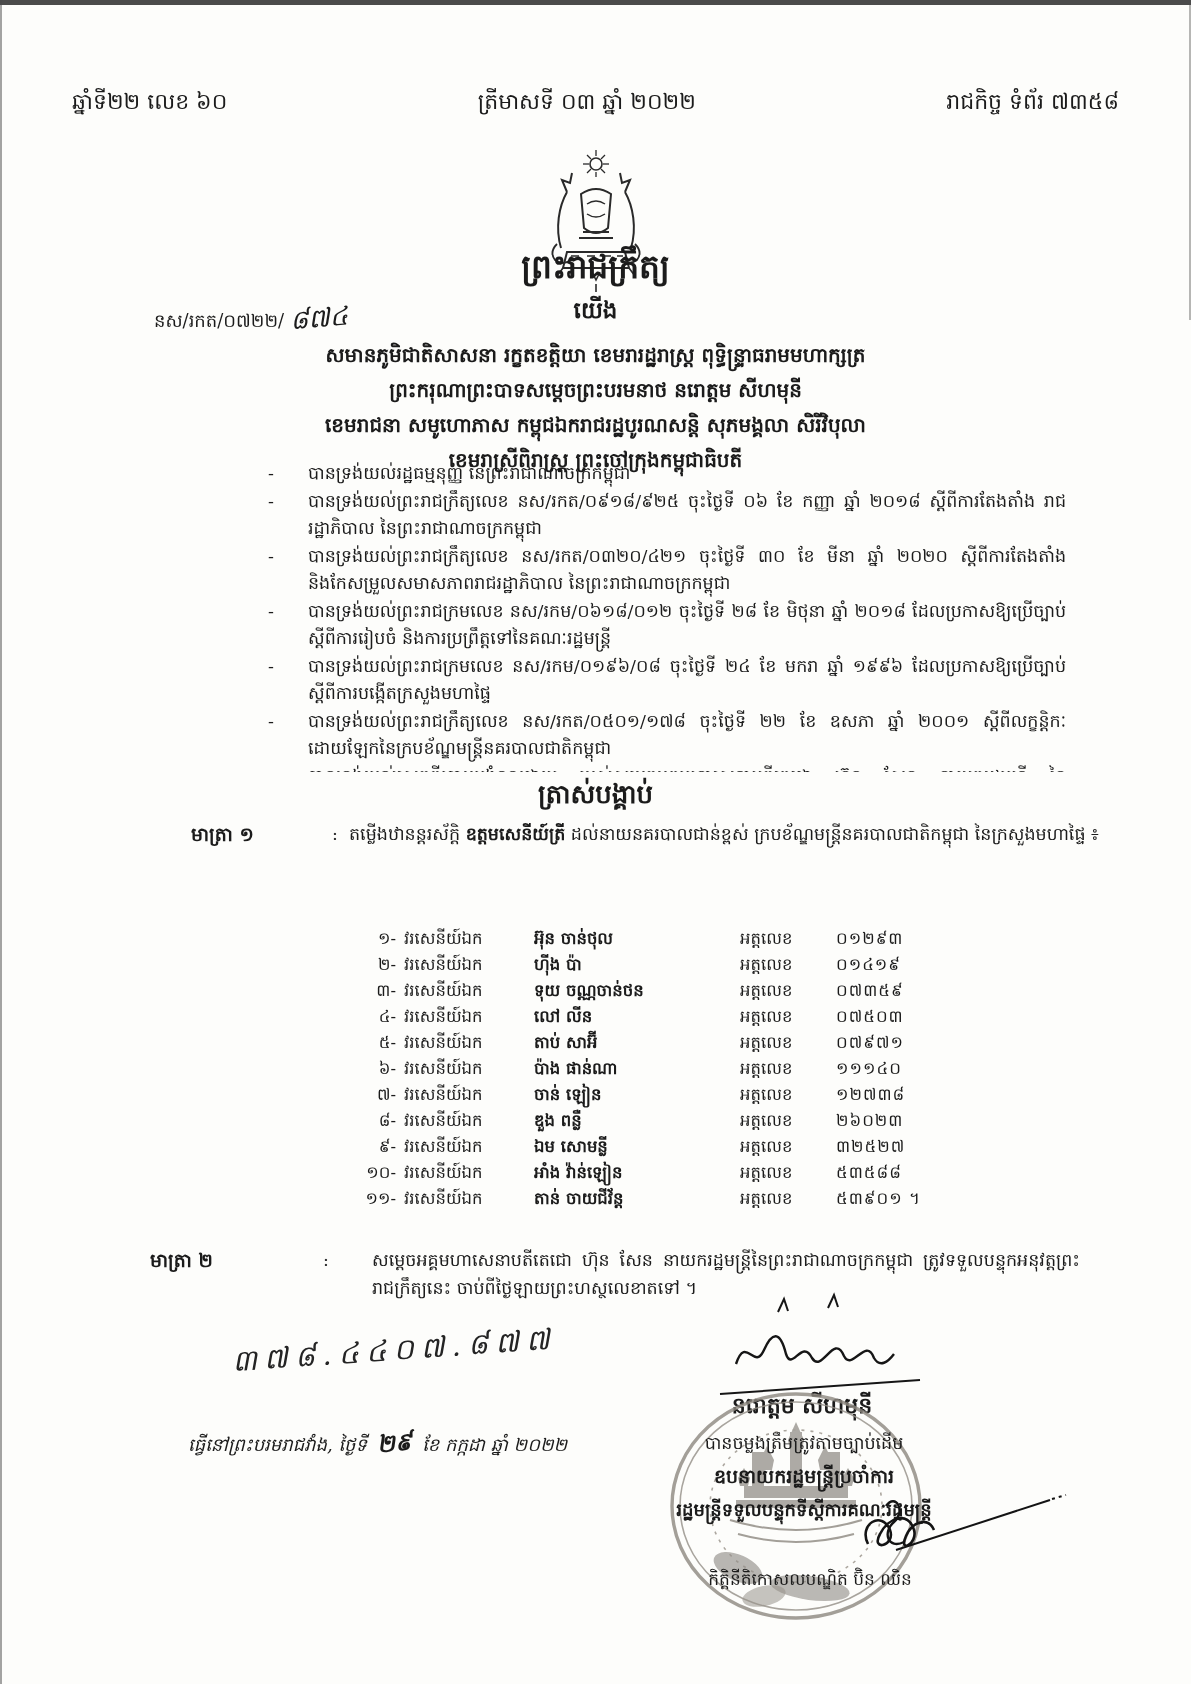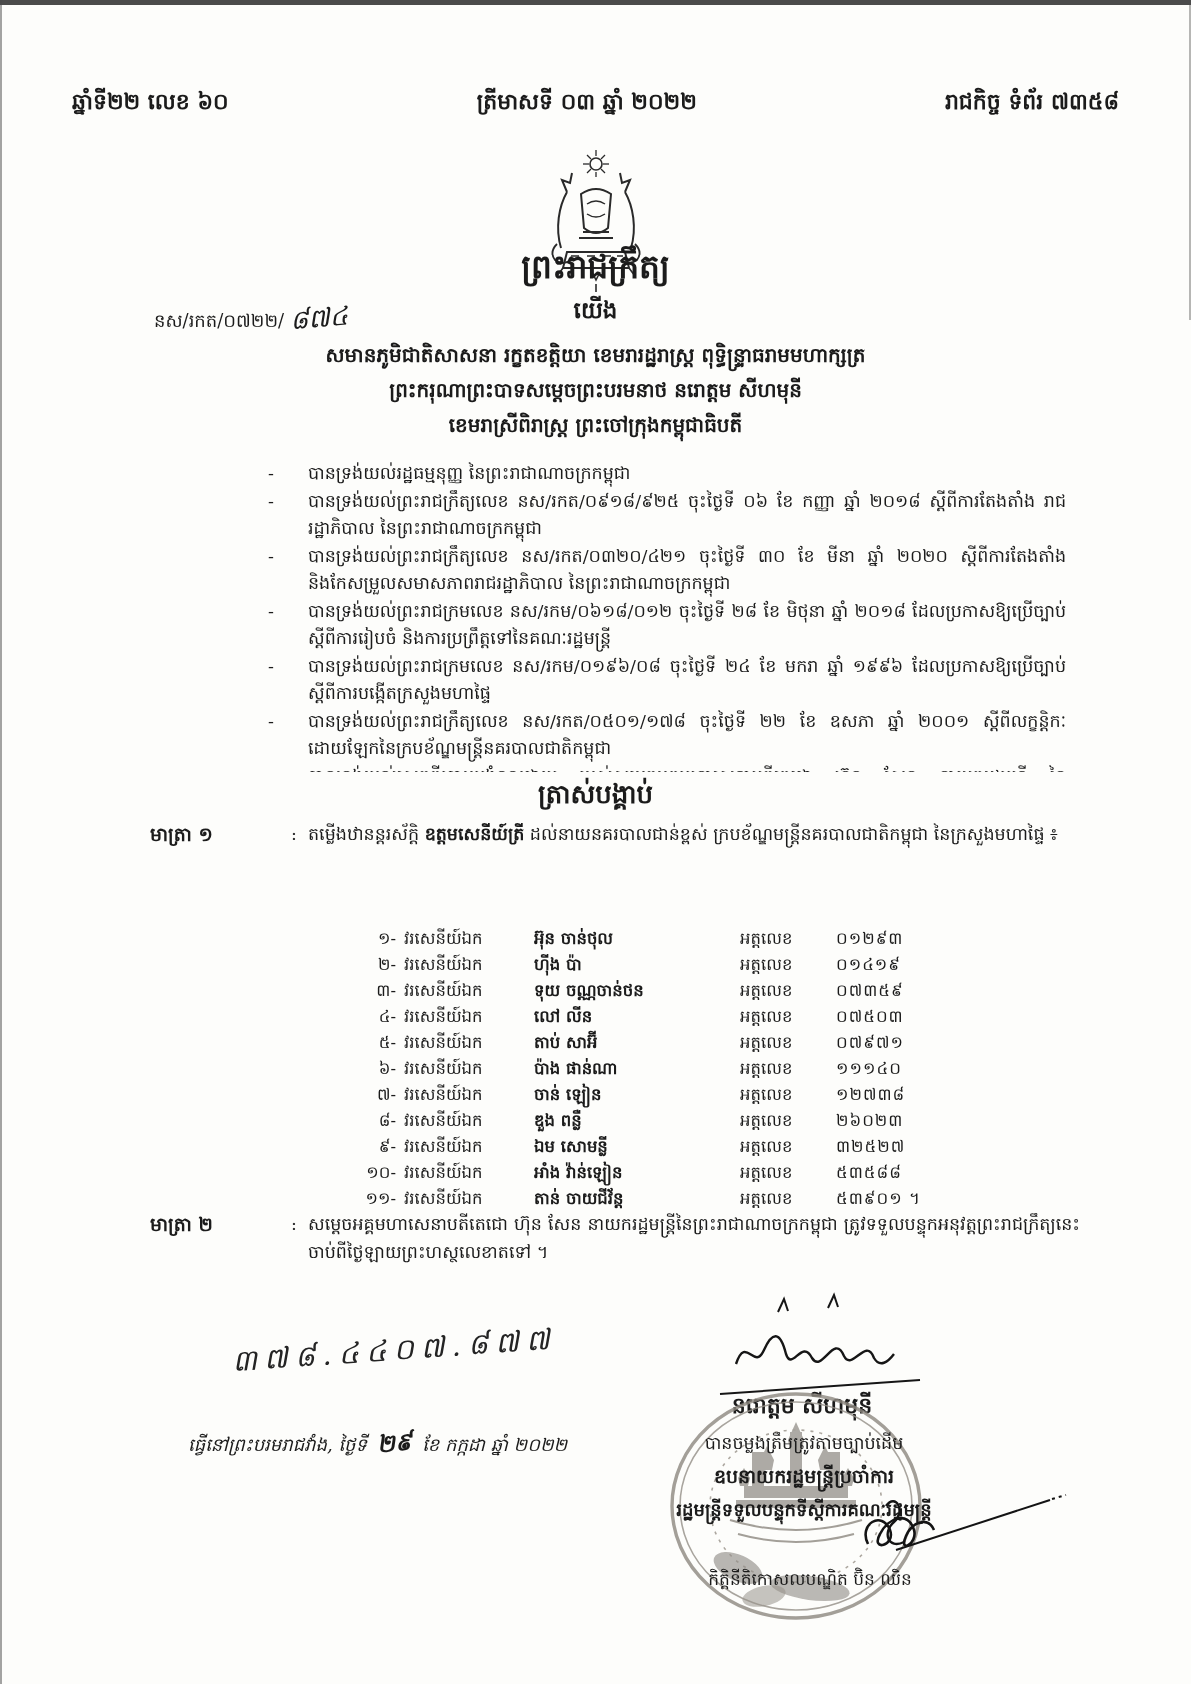--- a/index.html
+++ b/index.html
@@ -10,7 +10,7 @@
   .scan-edge-right{position:absolute;top:0;right:0;width:2px;height:320px;background:#4a4a4a;opacity:.4;}
 
   .masthead{position:absolute;top:88px;left:72px;right:72px;display:flex;justify-content:space-between;
-            font-family:"DejaVu Sans","Liberation Sans",sans-serif;font-weight:bold;font-size:22px;white-space:nowrap;}
+            font-family:"DejaVu Sans","Liberation Sans",sans-serif;font-weight:normal;font-size:22px;white-space:nowrap;}
   .emblem{position:absolute;top:148px;left:50%;transform:translateX(-50%);}
   .doc-title{position:absolute;top:246px;width:100%;text-align:center;font-family:"DejaVu Sans",sans-serif;
              font-weight:bold;font-size:33px;white-space:nowrap;}

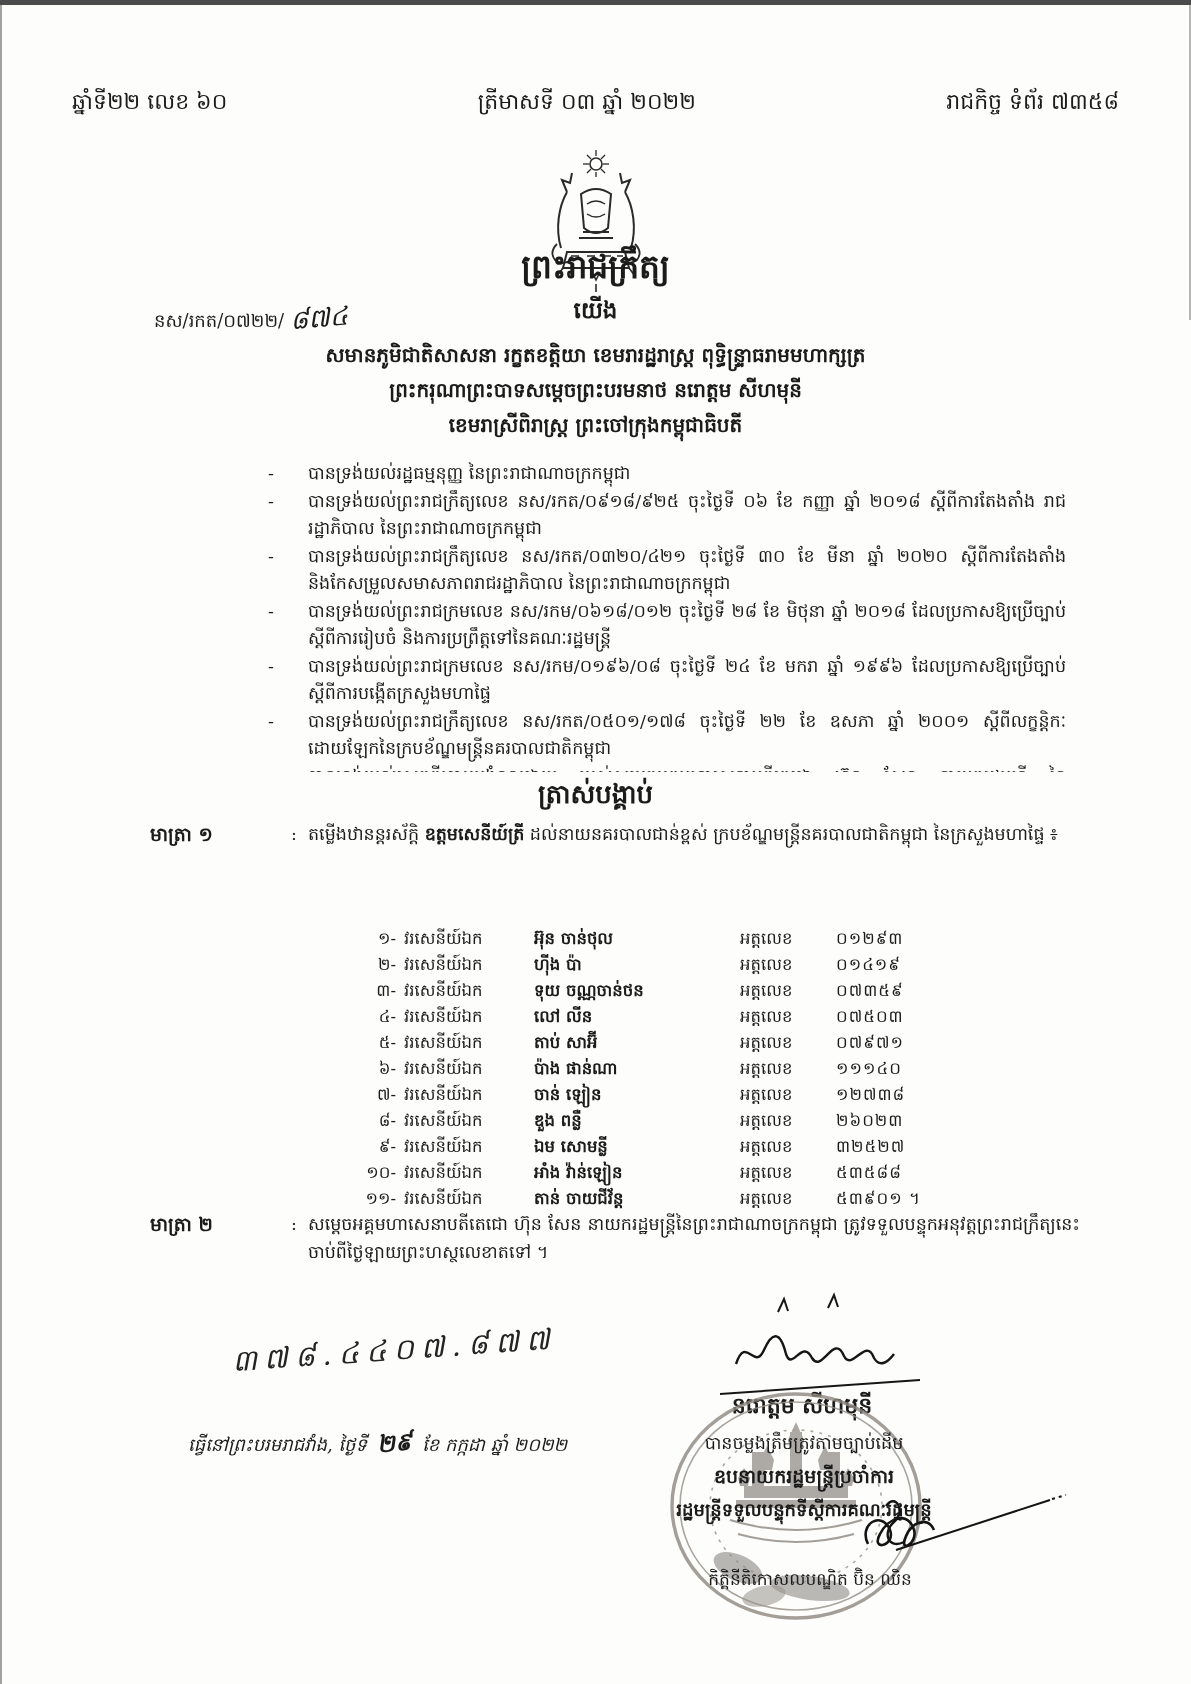--- a/index.html
+++ b/index.html
@@ -122,6 +122,7 @@
   <div class="royal-titles">
     <div>សមានភូមិជាតិសាសនា រក្ខតខត្តិយា ខេមរារដ្ឋរាស្ត្រ ពុទ្ធិន្ទ្រាធរាមមហាក្សត្រ</div>
     <div>ព្រះករុណាព្រះបាទសម្តេចព្រះបរមនាថ នរោត្តម សីហមុនី</div>
+    <div>ខេមរាជនា សមូហោភាស កម្ពុជឯករាជរដ្ឋបូរណសន្តិ សុភមង្គលា សិរីវិបុលា</div>
     <div>ខេមរាស្រីពិរាស្ត្រ ព្រះចៅក្រុងកម្ពុជាធិបតី</div>
   </div>
 

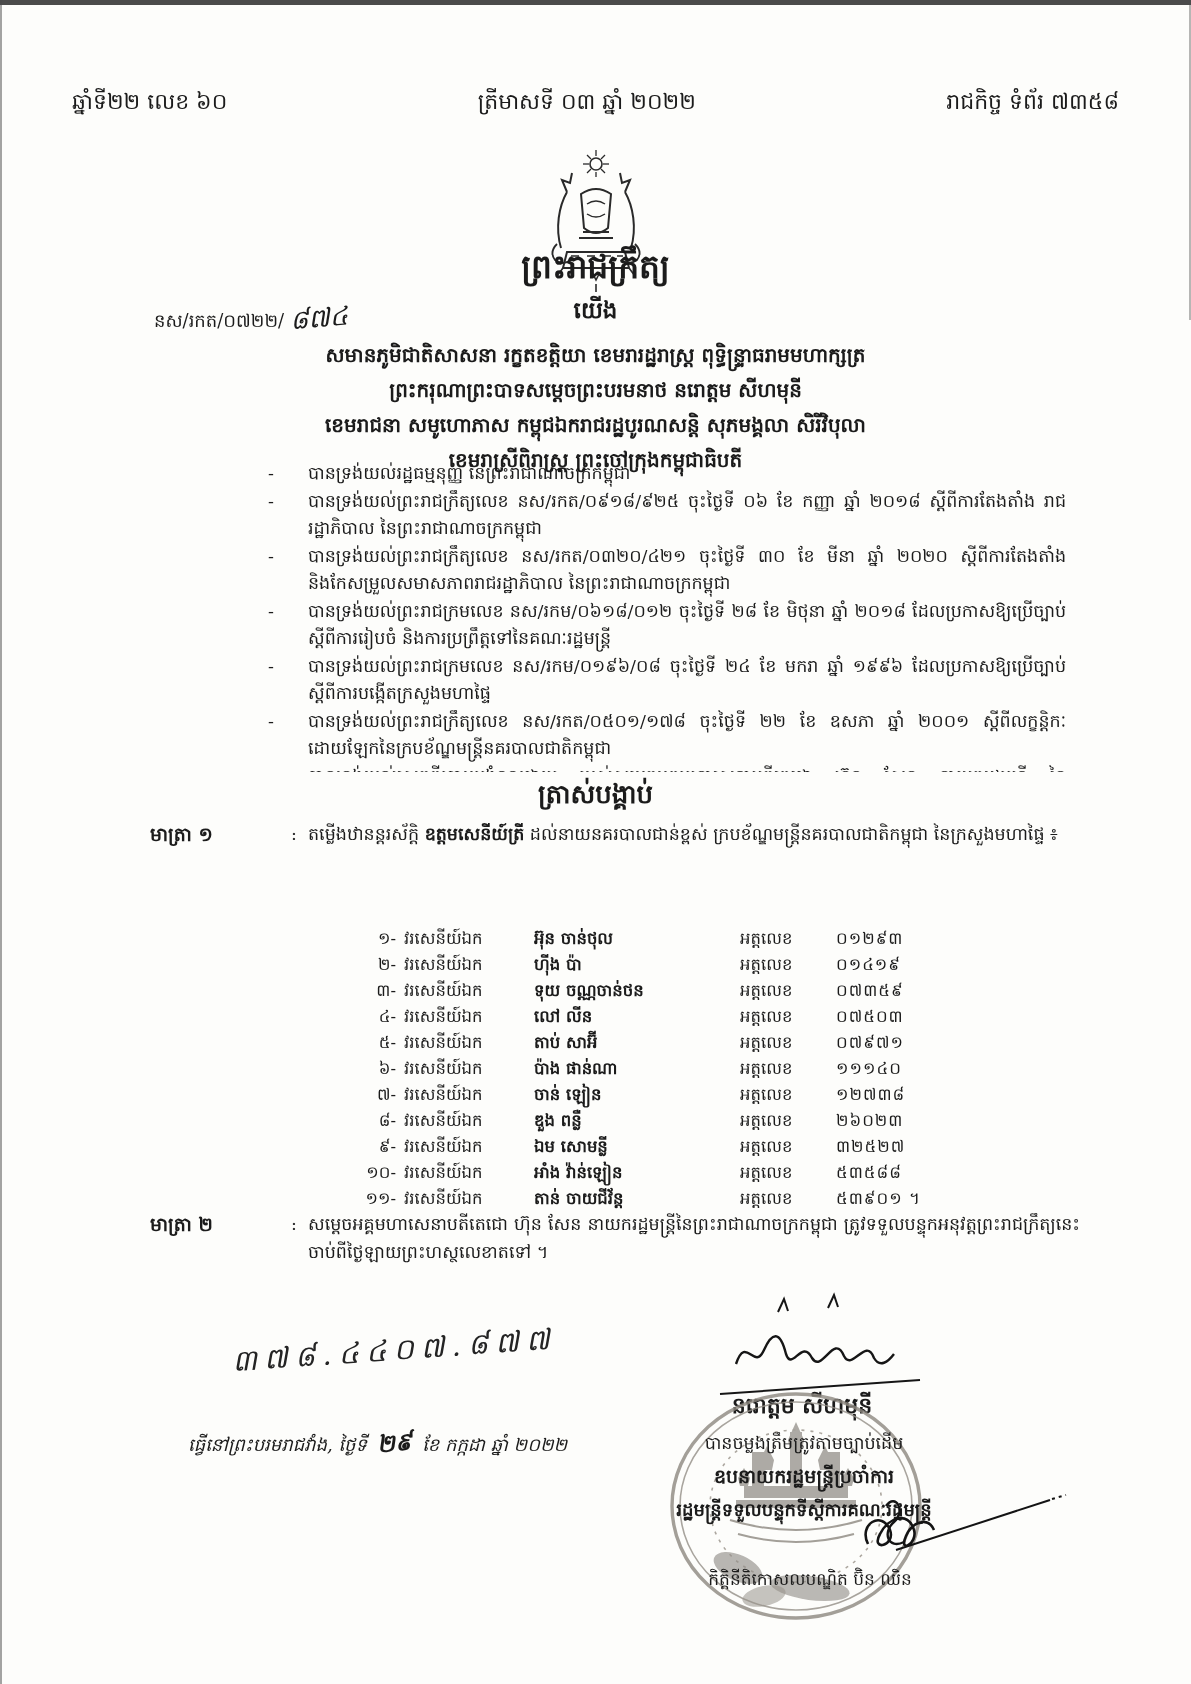--- a/index.html
+++ b/index.html
@@ -35,7 +35,7 @@
   .article .label{font-family:"DejaVu Sans",sans-serif;font-weight:bold;font-size:19px;white-space:nowrap;}
   .article .colon{text-align:center;}
   .article .text{text-align:justify;overflow:hidden;}
-  #article1{top:820px;}
+  #article1{top:820px;margin-left:41px;}
   #article2{top:1210px;}
 
   .officers{position:absolute;top:928px;left:358px;width:620px;font-size:16.5px;}

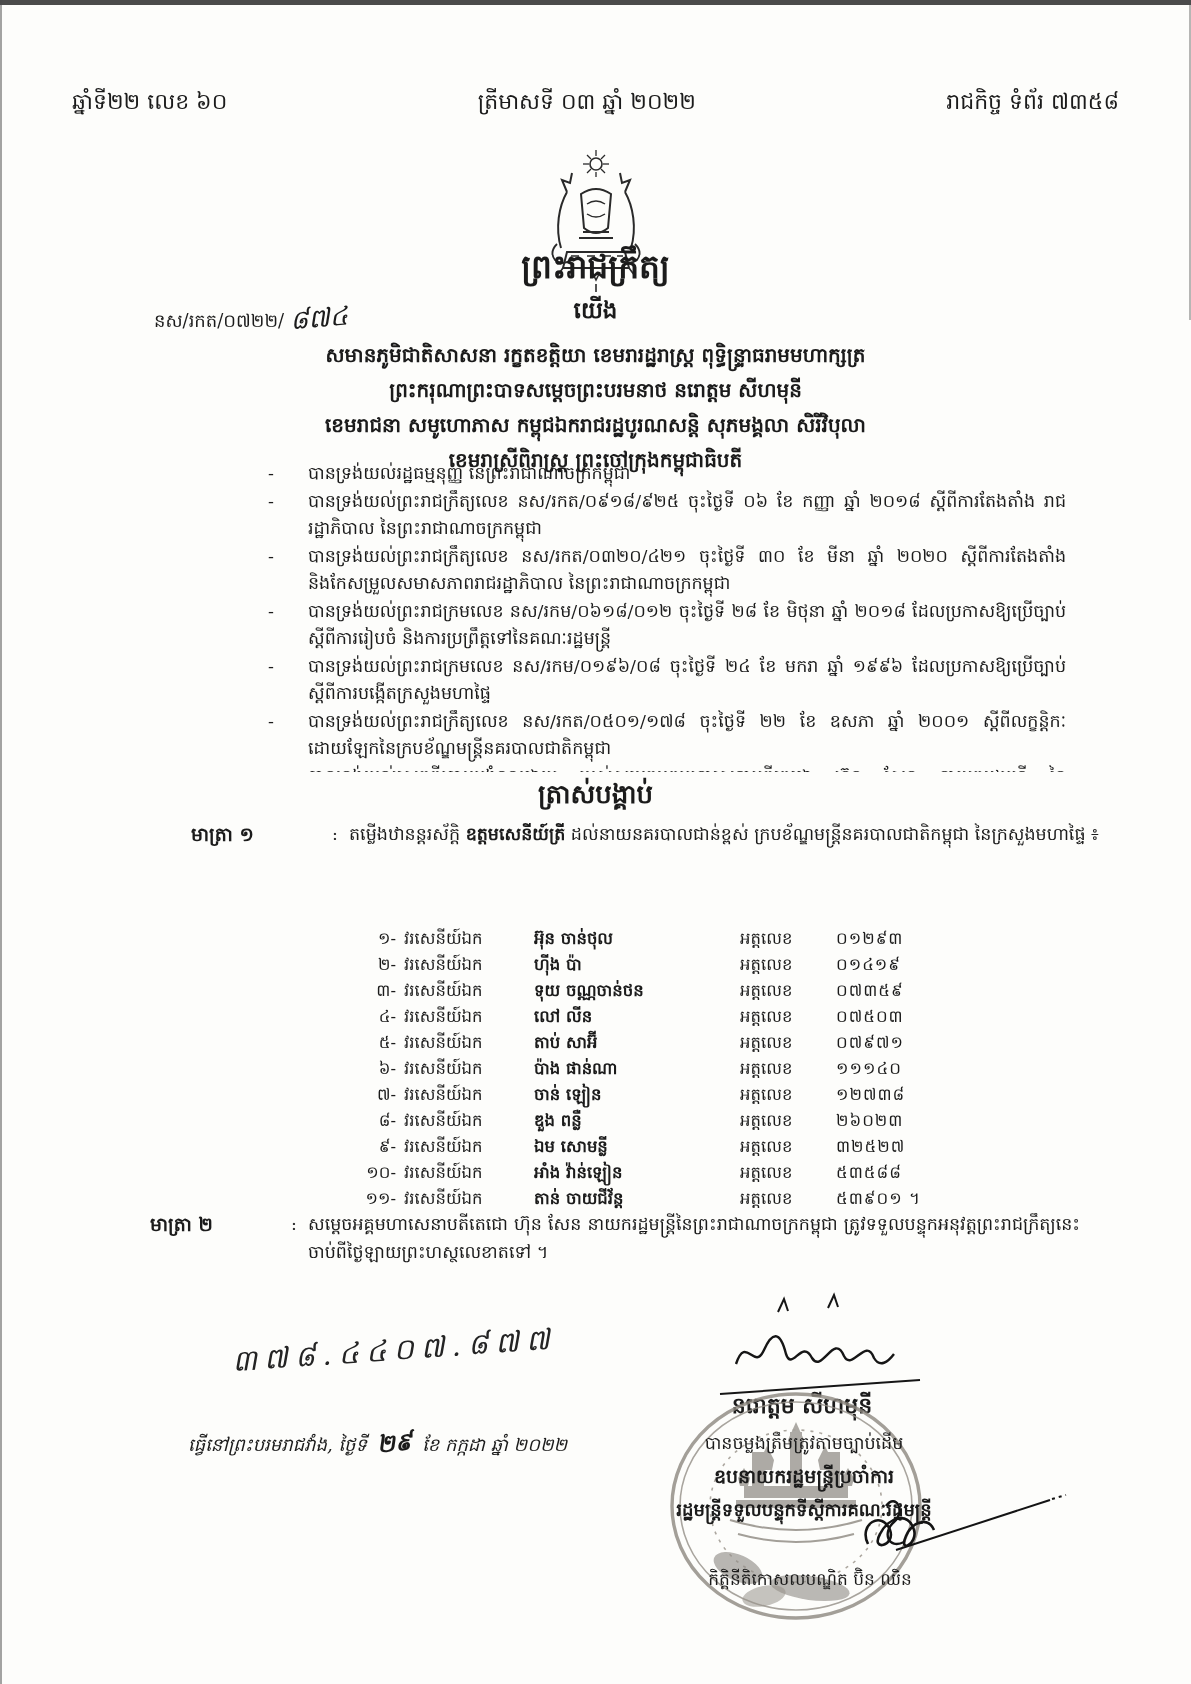--- a/index.html
+++ b/index.html
@@ -36,7 +36,7 @@
   .article .colon{text-align:center;}
   .article .text{text-align:justify;overflow:hidden;}
   #article1{top:820px;margin-left:41px;}
-  #article2{top:1210px;}
+  #article2{top:1246px;gap:32px;}
 
   .officers{position:absolute;top:928px;left:358px;width:620px;font-size:16.5px;}
   .officer-row{display:grid;grid-template-columns:46px 130px 206px 96px 130px;height:26px;

